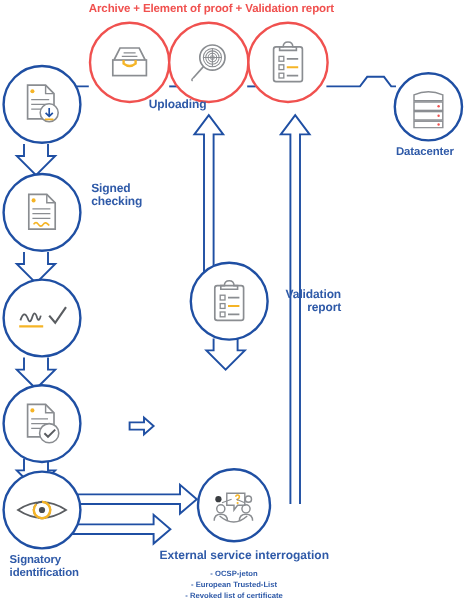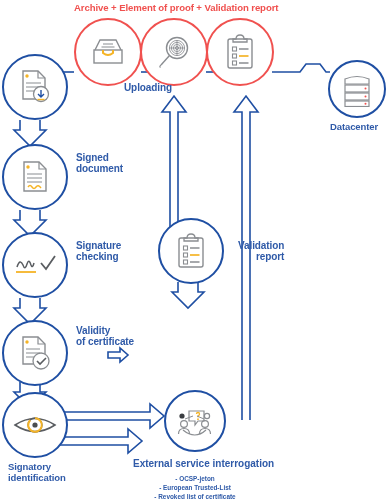--- a/index.html
+++ b/index.html
@@ -137,7 +137,7 @@
     </span>
   </div>
   <div class="label lab-md" style="left:76px;top:152px;">Signed
-document</div>
+checking</div>
 
   <div class="node blue" style="left:2px;top:232px;width:66px;height:66px;">
     <span>

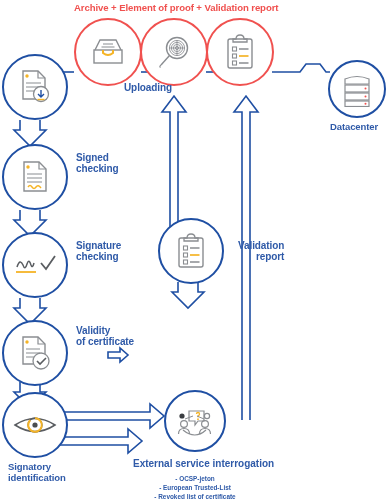--- a/index.html
+++ b/index.html
@@ -148,8 +148,6 @@
       </svg>
     </span>
   </div>
-  <div class="label lab-md" style="left:76px;top:240px;">Signature
-checking</div>
 
   <div class="node blue" style="left:2px;top:320px;width:66px;height:66px;">
     <span>

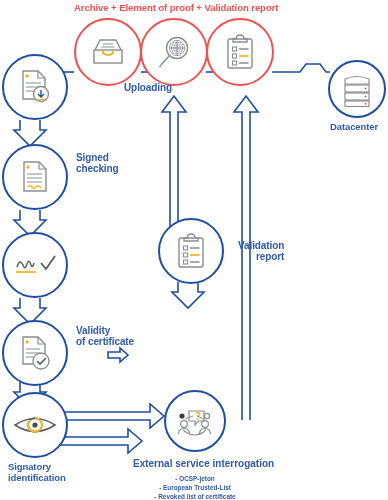--- a/index.html
+++ b/index.html
@@ -161,8 +161,6 @@
       </svg>
     </span>
   </div>
-  <div class="label lab-md" style="left:76px;top:325px;">Validity
-of certificate</div>
 
   <div class="node blue" style="left:2px;top:392px;width:66px;height:66px;">
     <span>

